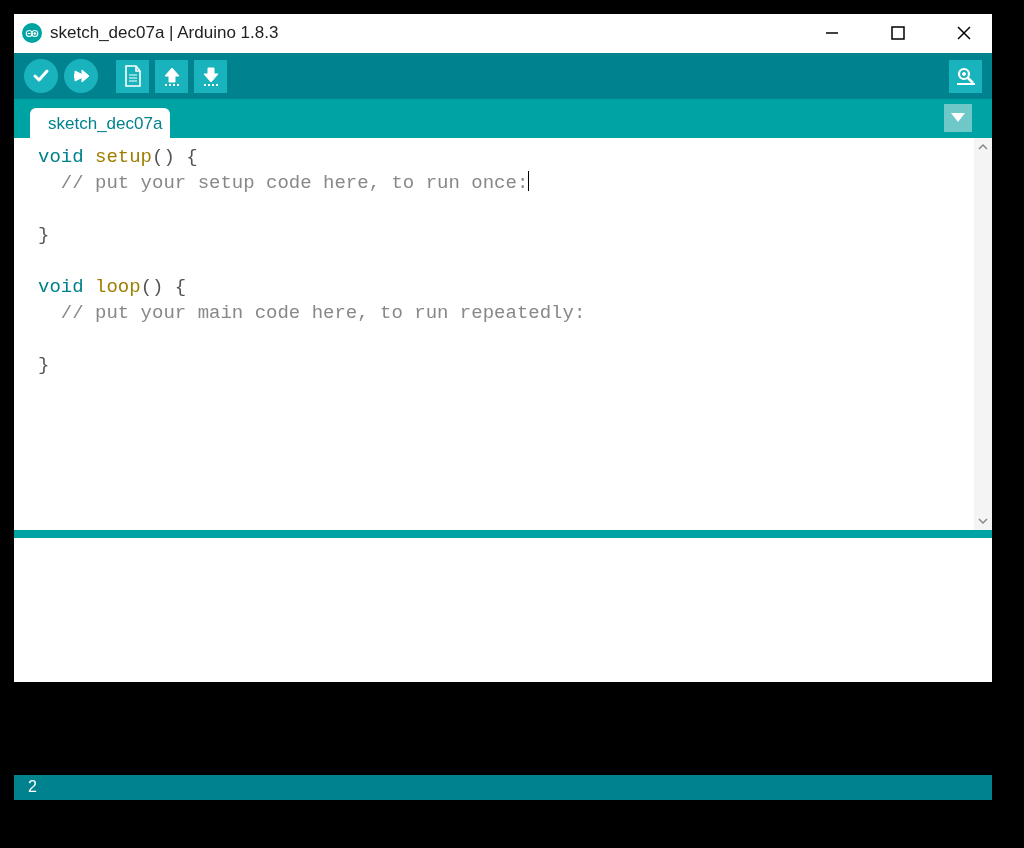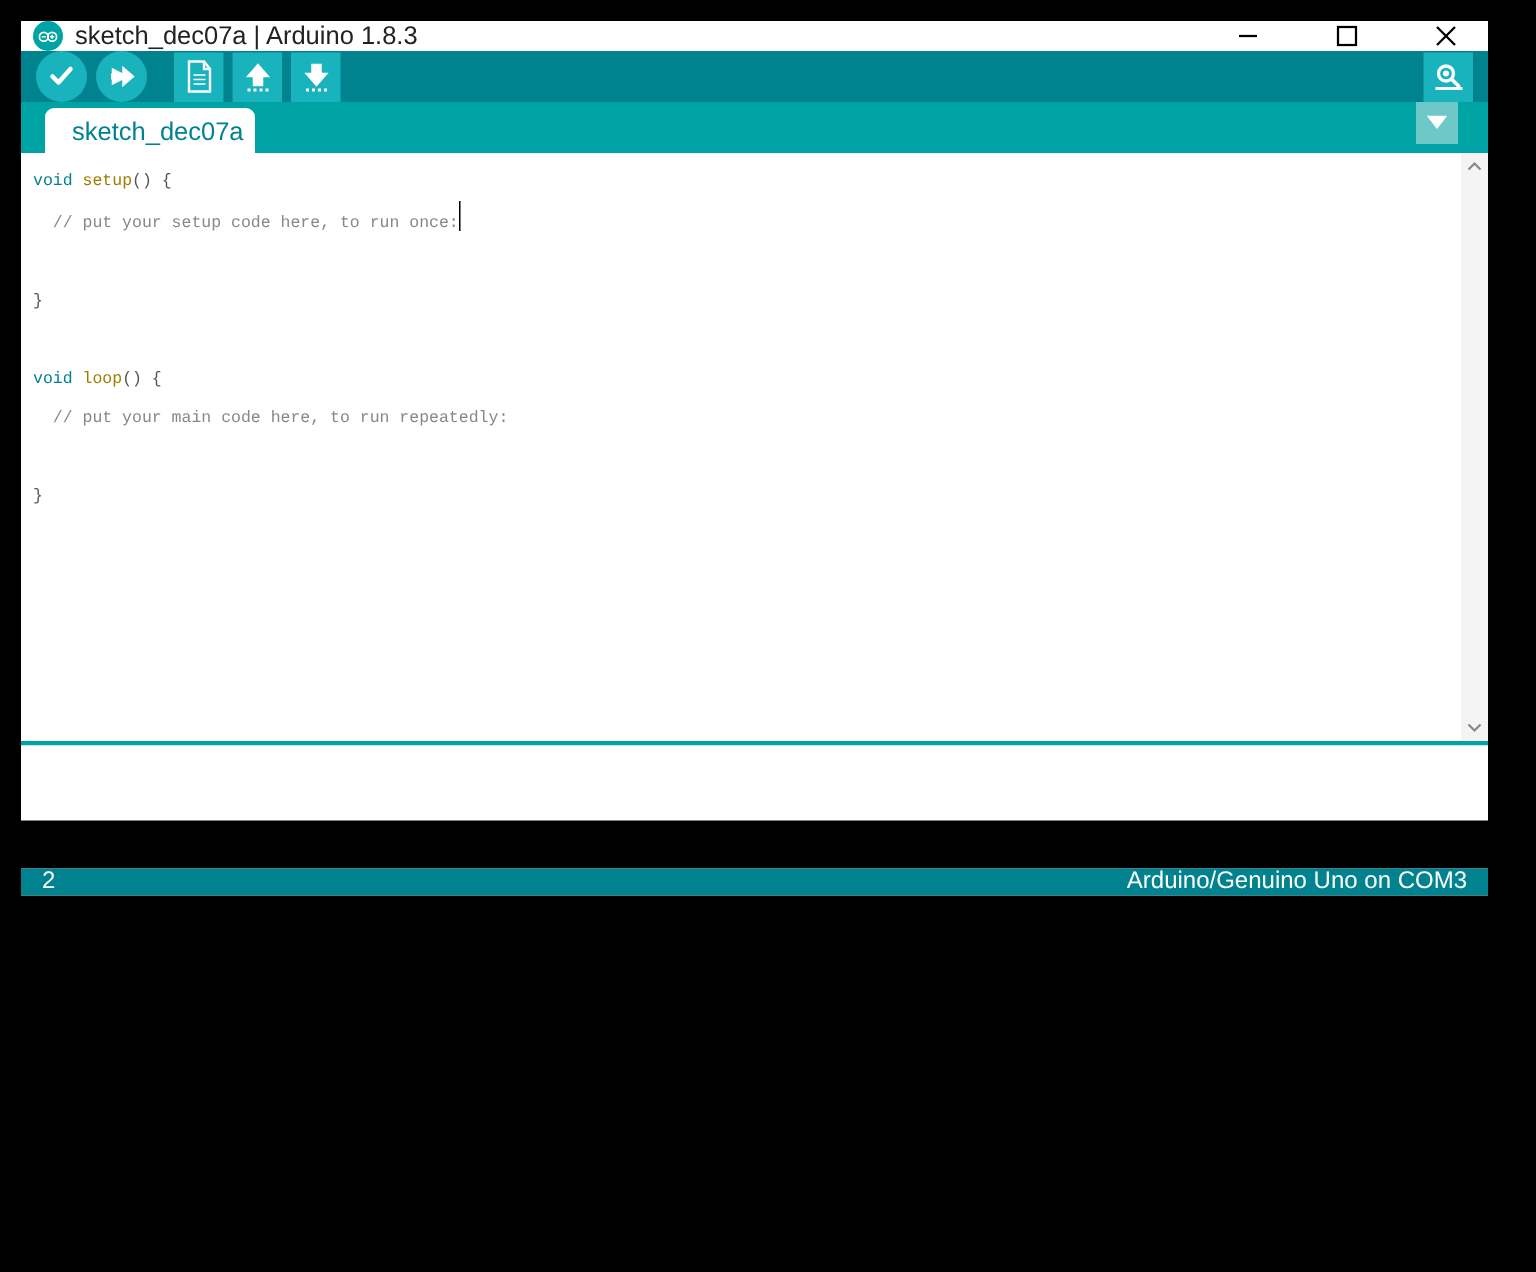--- a/index.html
+++ b/index.html
@@ -11,7 +11,7 @@
   }
   .window {
     position: absolute; left: 14px; top: 14px;
-    width: 978px; height: 583px;
+    width: 978px; height: 786px;
     background: #fff;
     display: flex; flex-direction: column;
     box-shadow: 0 0 8px rgba(0,0,0,0.8);

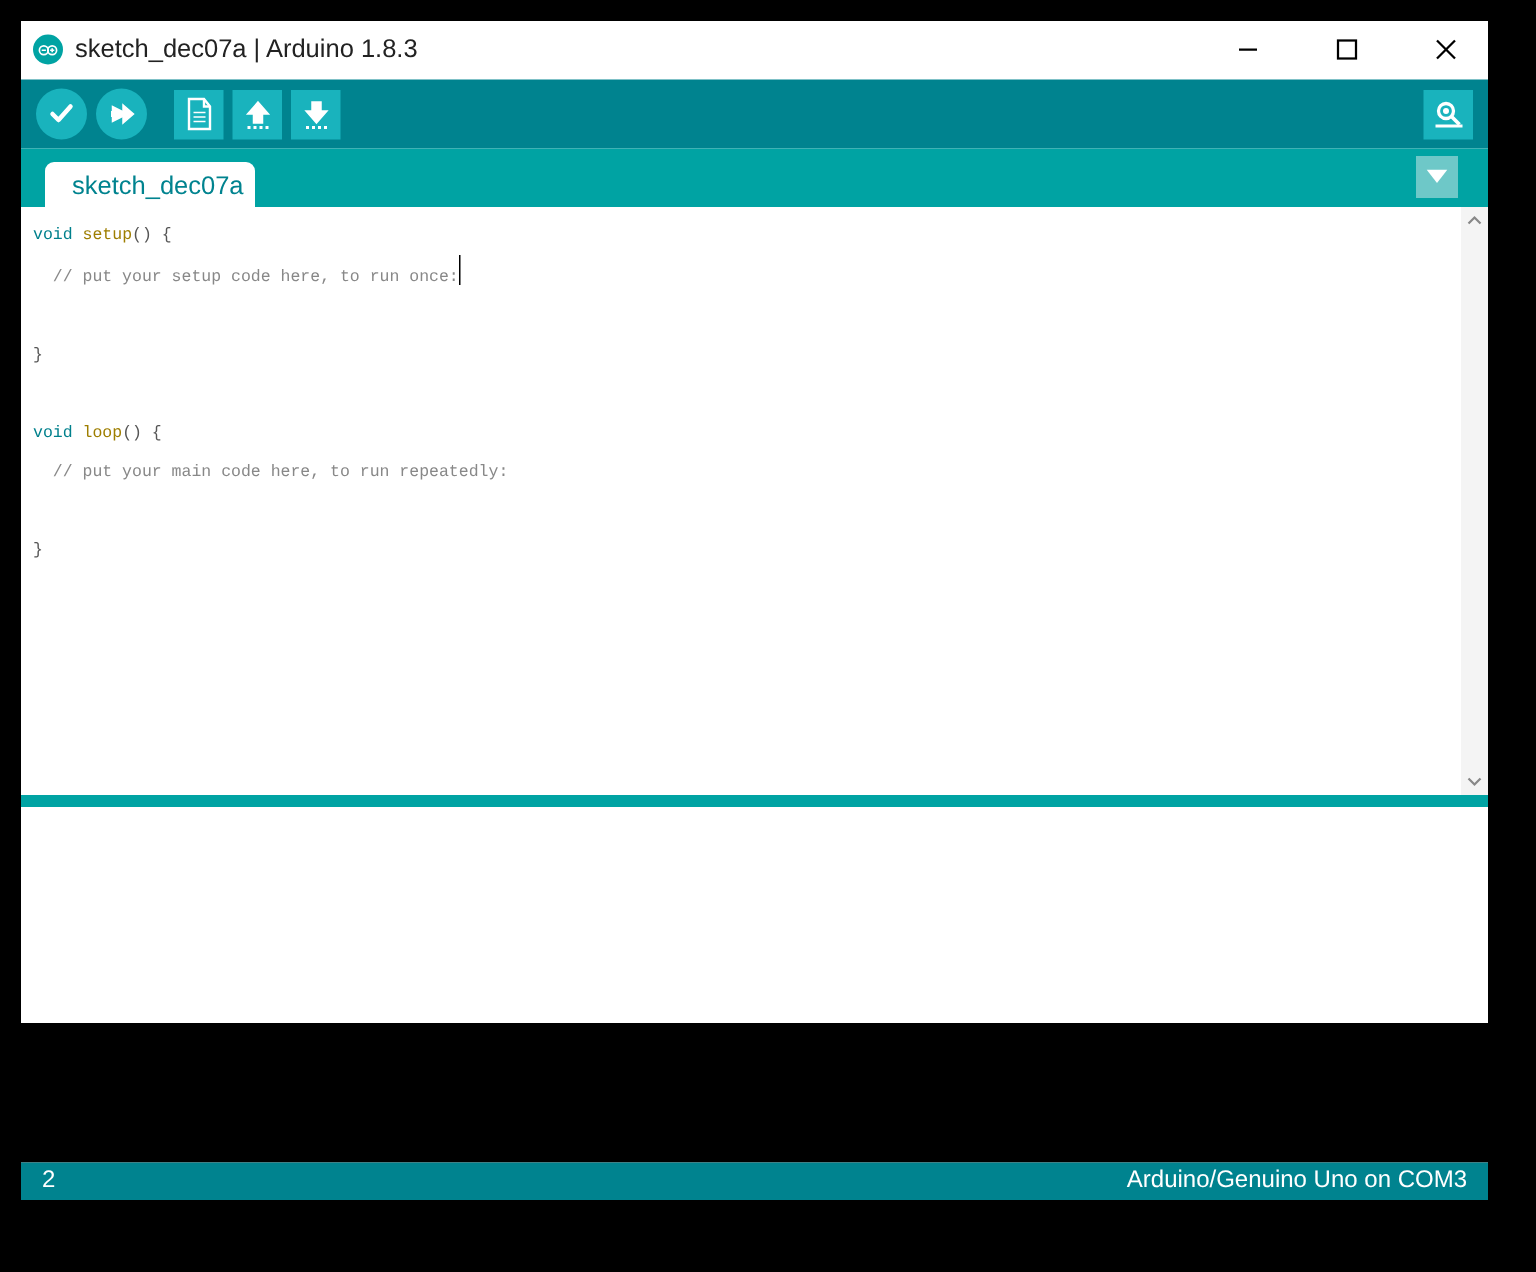--- a/index.html
+++ b/index.html
@@ -77,8 +77,8 @@
 
   .editor-wrap { display: flex; flex: 0 0 auto; height: 392px; background:#fff; }
   .editor {
-    flex: 1; padding: 6px 8px; font-family: "Consolas","Courier New",monospace;
-    font-size: 11px; line-height: 26px; color: #555; white-space: pre;
+    flex: 1; padding: 6px 24px; font-family: "Consolas","Courier New",monospace;
+    font-size: 19px; line-height: 26px; color: #555; white-space: pre;
     position: relative;
   }
   .kw { color: #00808c; }

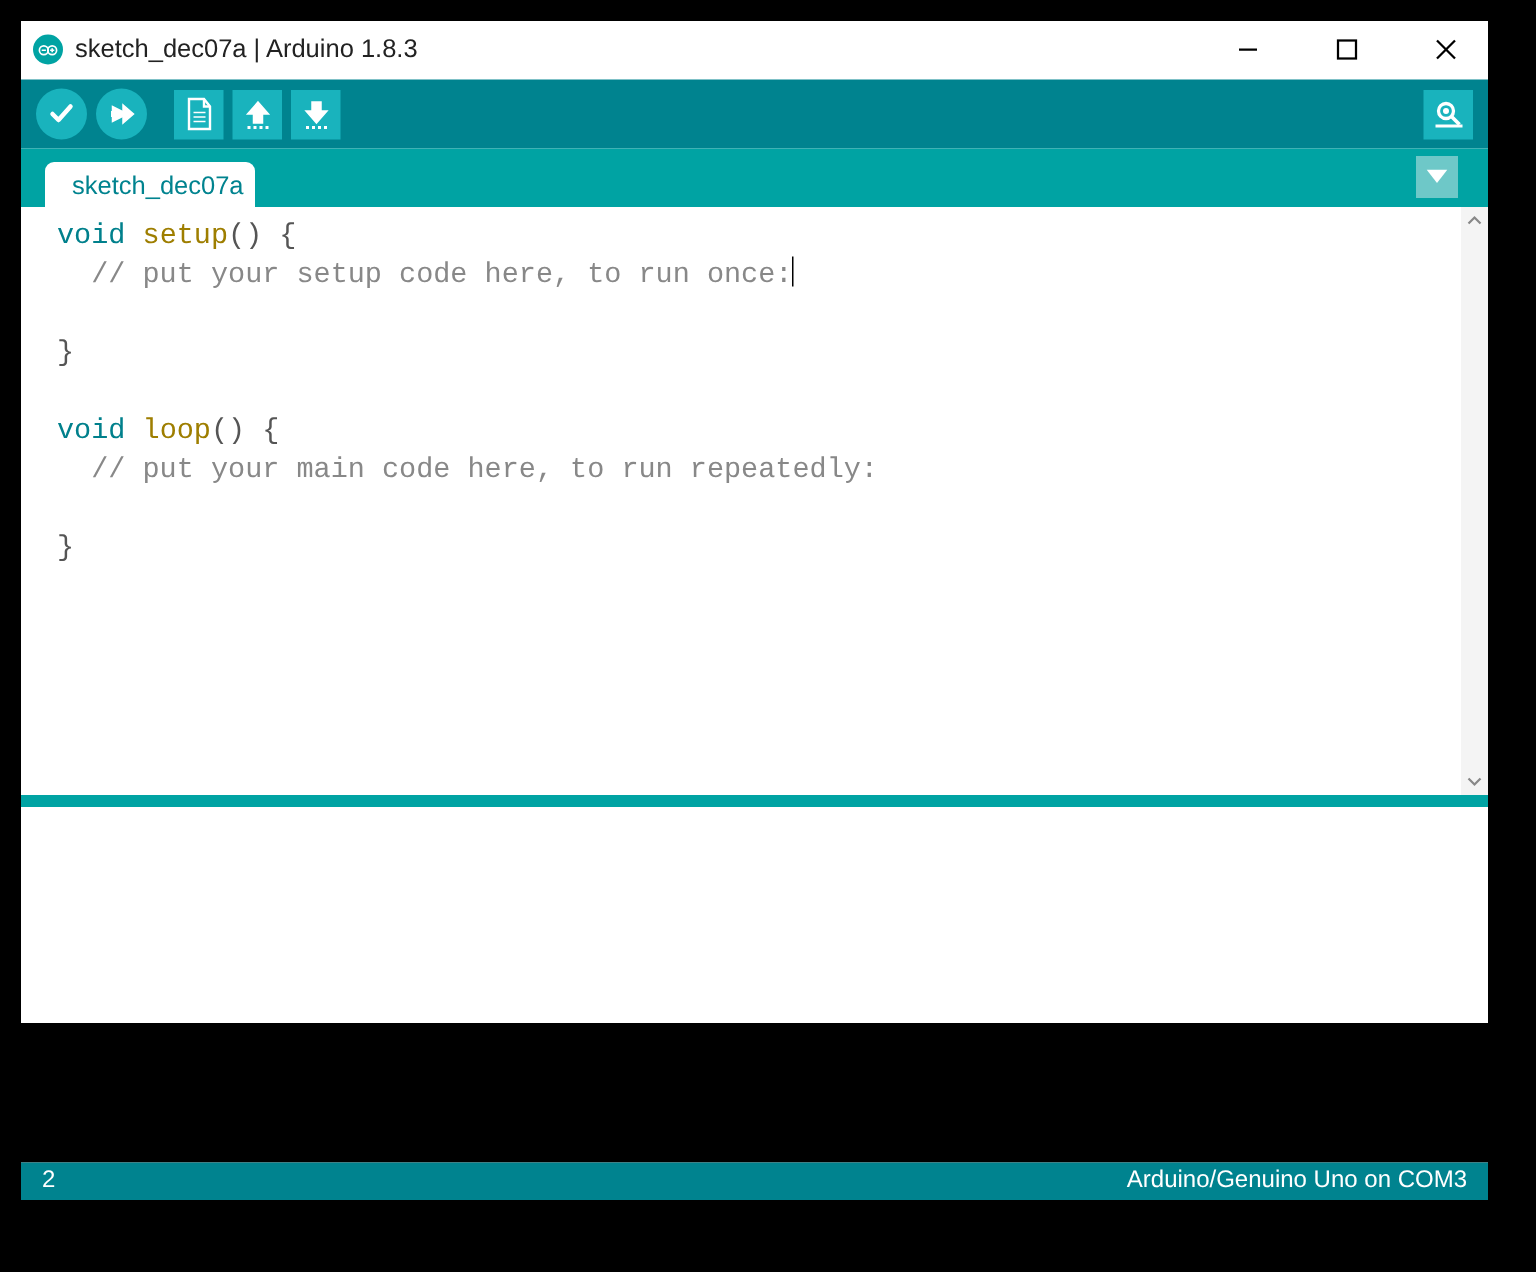--- a/index.html
+++ b/index.html
@@ -238,7 +238,6 @@
 
   <div class="statusbar">
     <span>2</span>
-    <span class="right">Arduino/Genuino Uno on COM3</span>
   </div>
 
 </div>

